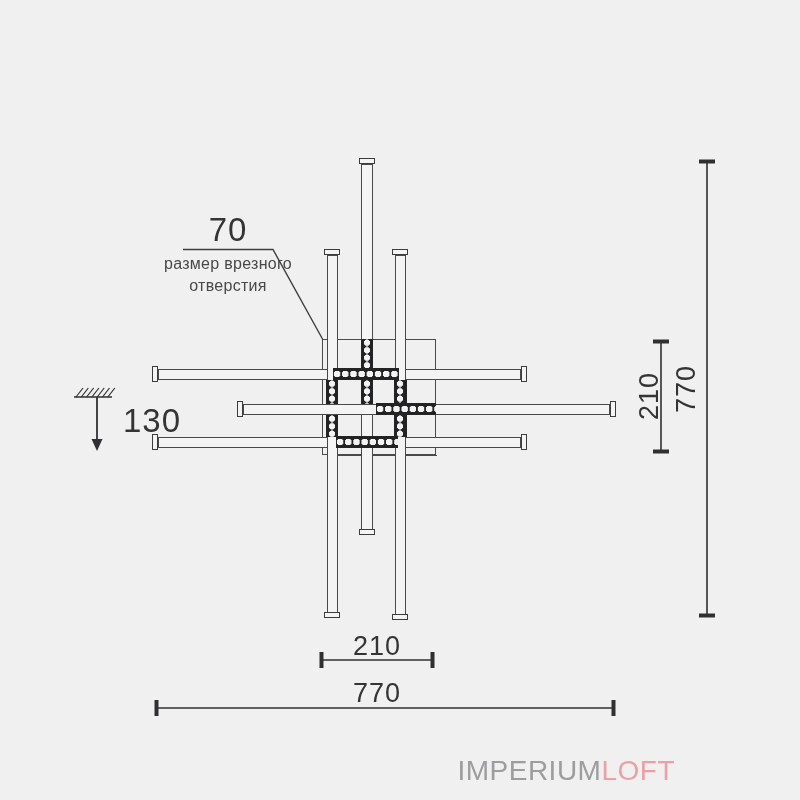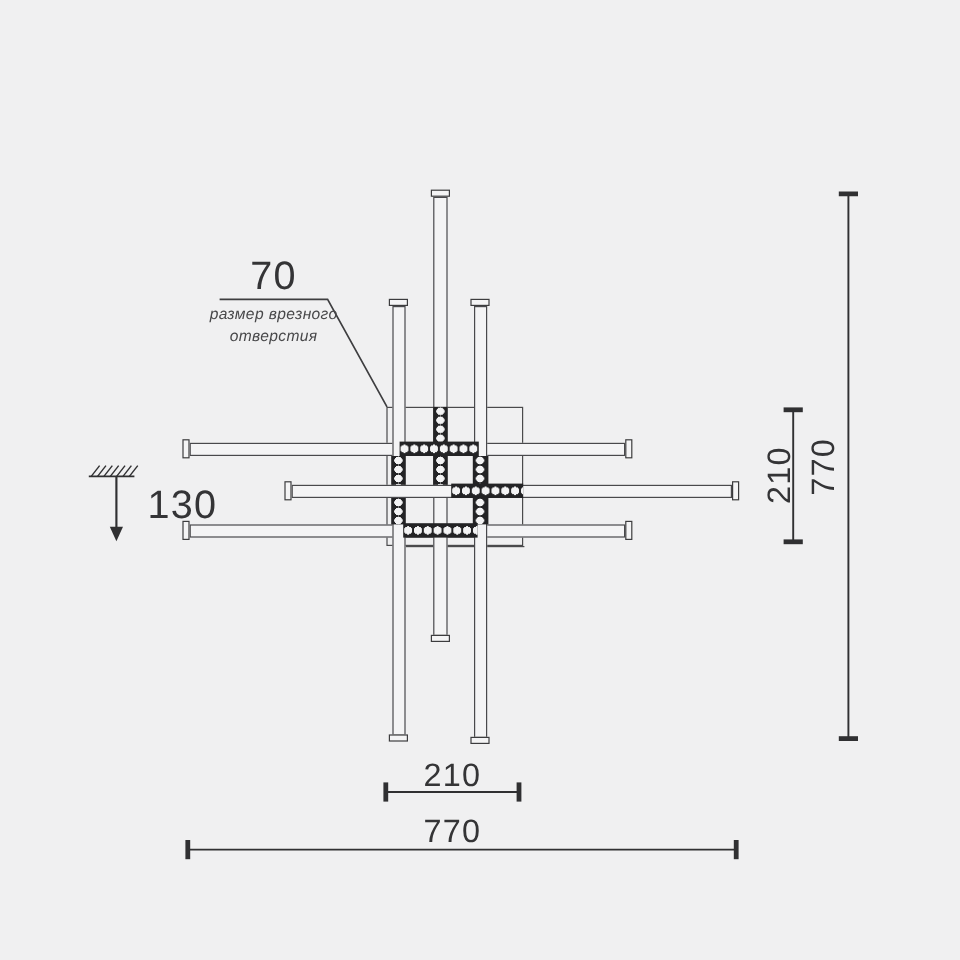--- a/index.html
+++ b/index.html
@@ -48,7 +48,7 @@
   .rot{transform:rotate(-90deg);}
   .caption{
     position:absolute;left:146px;top:235px;width:164px;
-    color:#48484a;font-size:13px;line-height:1.35;text-align:center;letter-spacing:.3px;font-style:italic;
+    color:#48484a;font-size:16px;line-height:1.35;text-align:center;letter-spacing:.3px;
   }
   .caption span{display:block;}
 

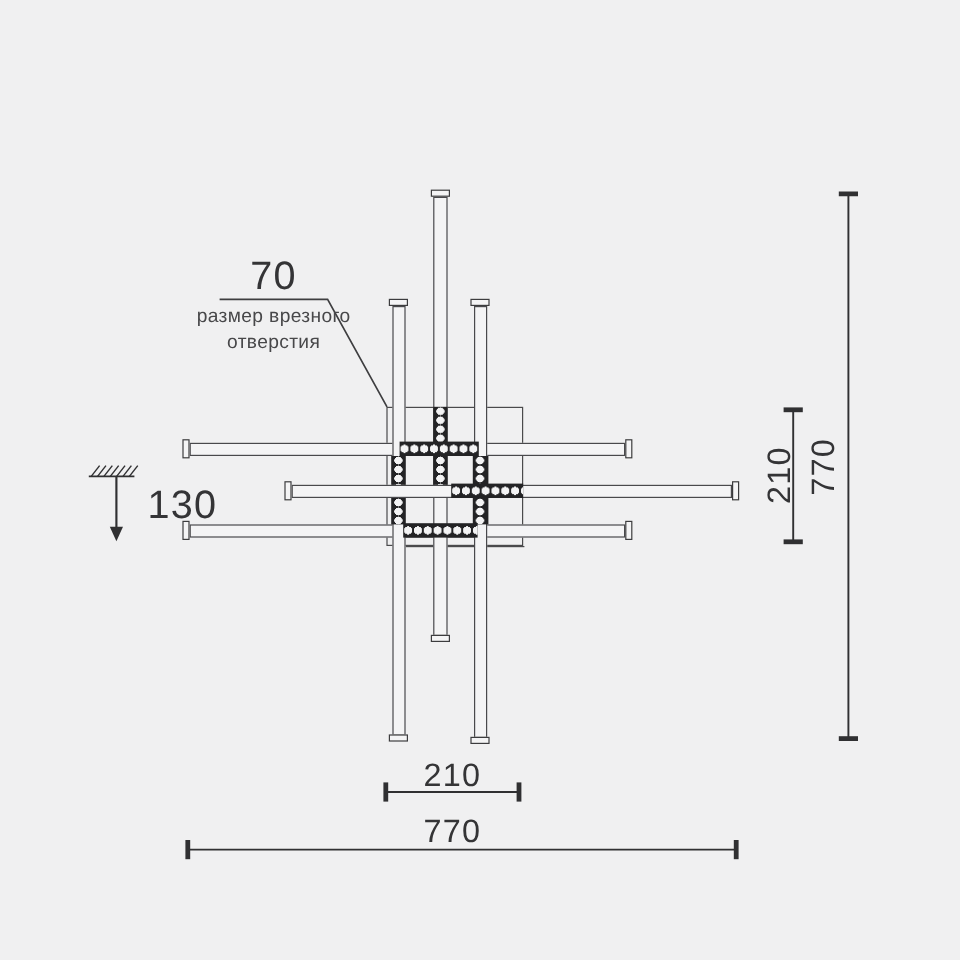--- a/index.html
+++ b/index.html
@@ -164,6 +164,9 @@
 
   <div class="dim-num fs-mid" style="left:343px;top:660px;width:68px;height:30px;">770</div>
 
+  <div class="logo">
+    <span id="logo-imperium" style="color: rgb(157, 157, 160);">IMPERIUM</span><span id="logo-loft" style="color: rgb(236, 159, 165);">LOFT</span>
+  </div>
 
 </div>
 

